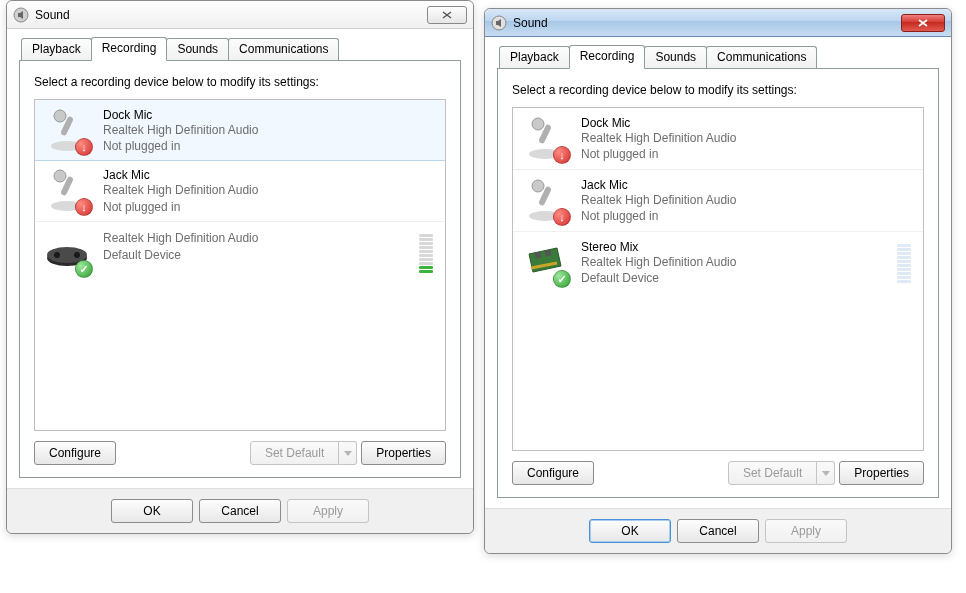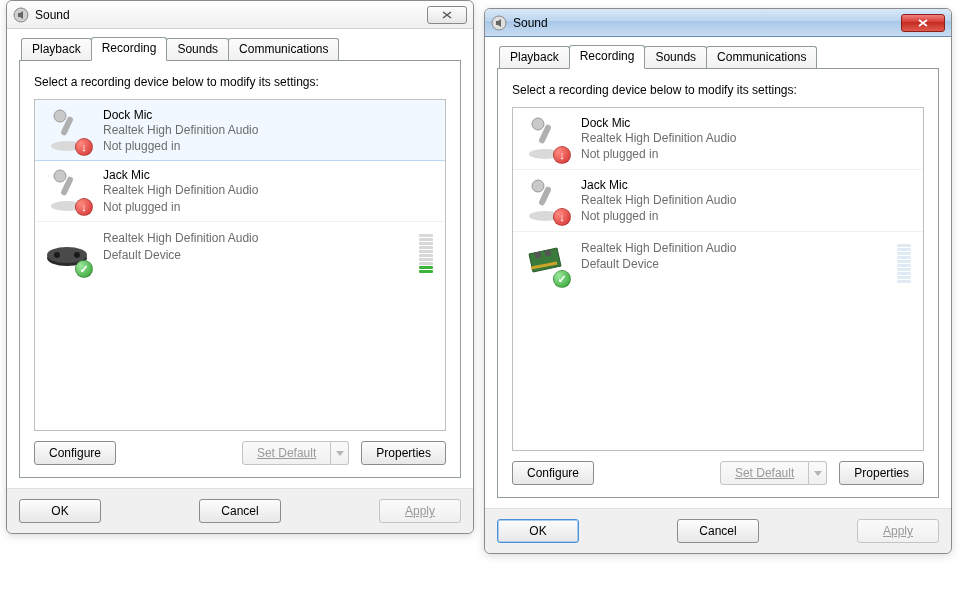--- a/index.html
+++ b/index.html
@@ -327,6 +327,7 @@
                 <path d="M10 30l26-5" stroke="#caa52a" stroke-width="3"></path>
               </svg><span class="badge green"></span></div>
             <div class="dev-text">
+              <div class="dev-name">Stereo Mix</div>
               <div class="dev-sub">Realtek High Definition Audio</div>
               <div class="dev-sub">Default Device</div>
             </div>

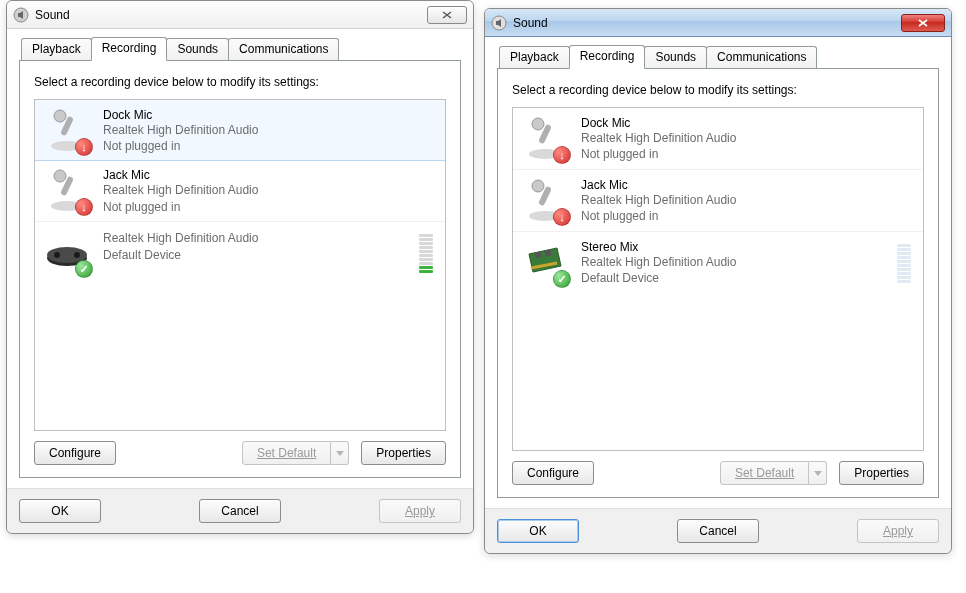--- a/index.html
+++ b/index.html
@@ -115,7 +115,7 @@
     display:flex;
     align-items:center;
     margin-top:10px;
-    gap:12px;
+    gap:4px;
   }
   .btn-row .sp { flex:1;}
   button.win {

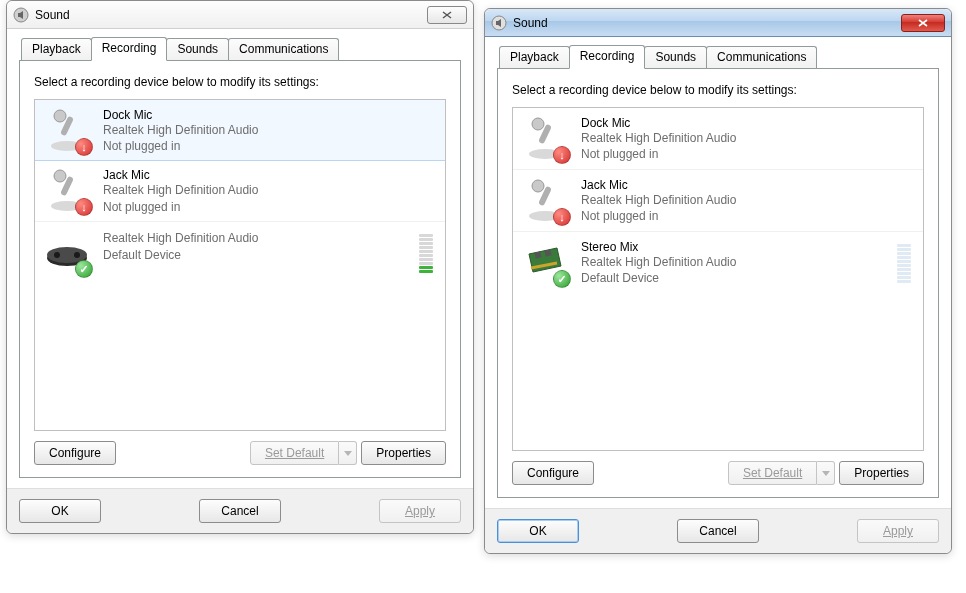--- a/index.html
+++ b/index.html
@@ -132,7 +132,6 @@
     color:#9a9a9a;
     border-color:#c4c4c4;
     background:linear-gradient(#fafafa,#f0f0f0);
-    text-decoration:underline;
   }
   button.win.default {
     border-color:#4a90d9;

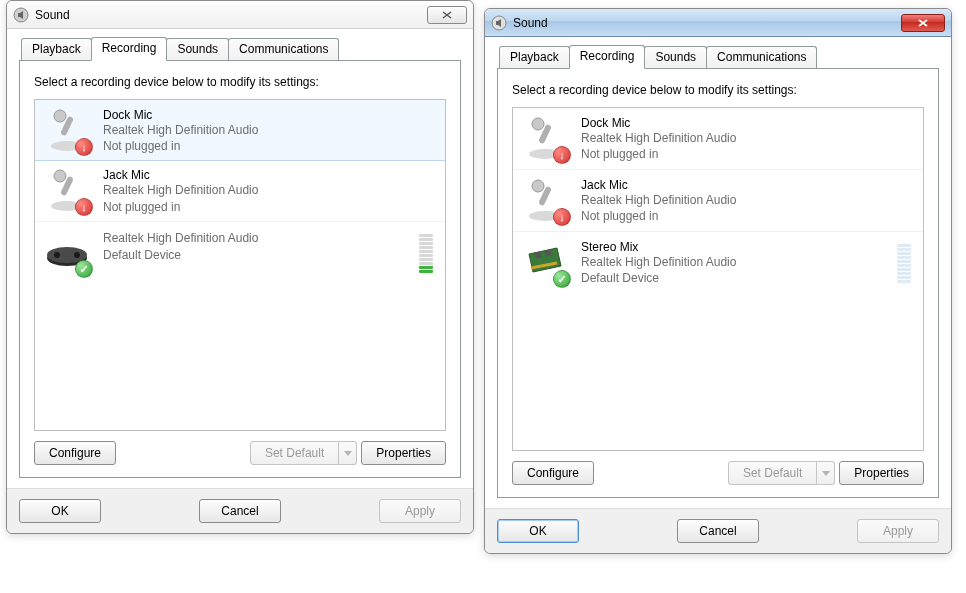--- a/index.html
+++ b/index.html
@@ -147,7 +147,7 @@
     background:#f0f0f0;
     padding:10px 12px;
     display:flex;
-    justify-content:space-between;
+    justify-content:center;
     gap:6px;
     border-bottom-left-radius:6px;
     border-bottom-right-radius:6px;

